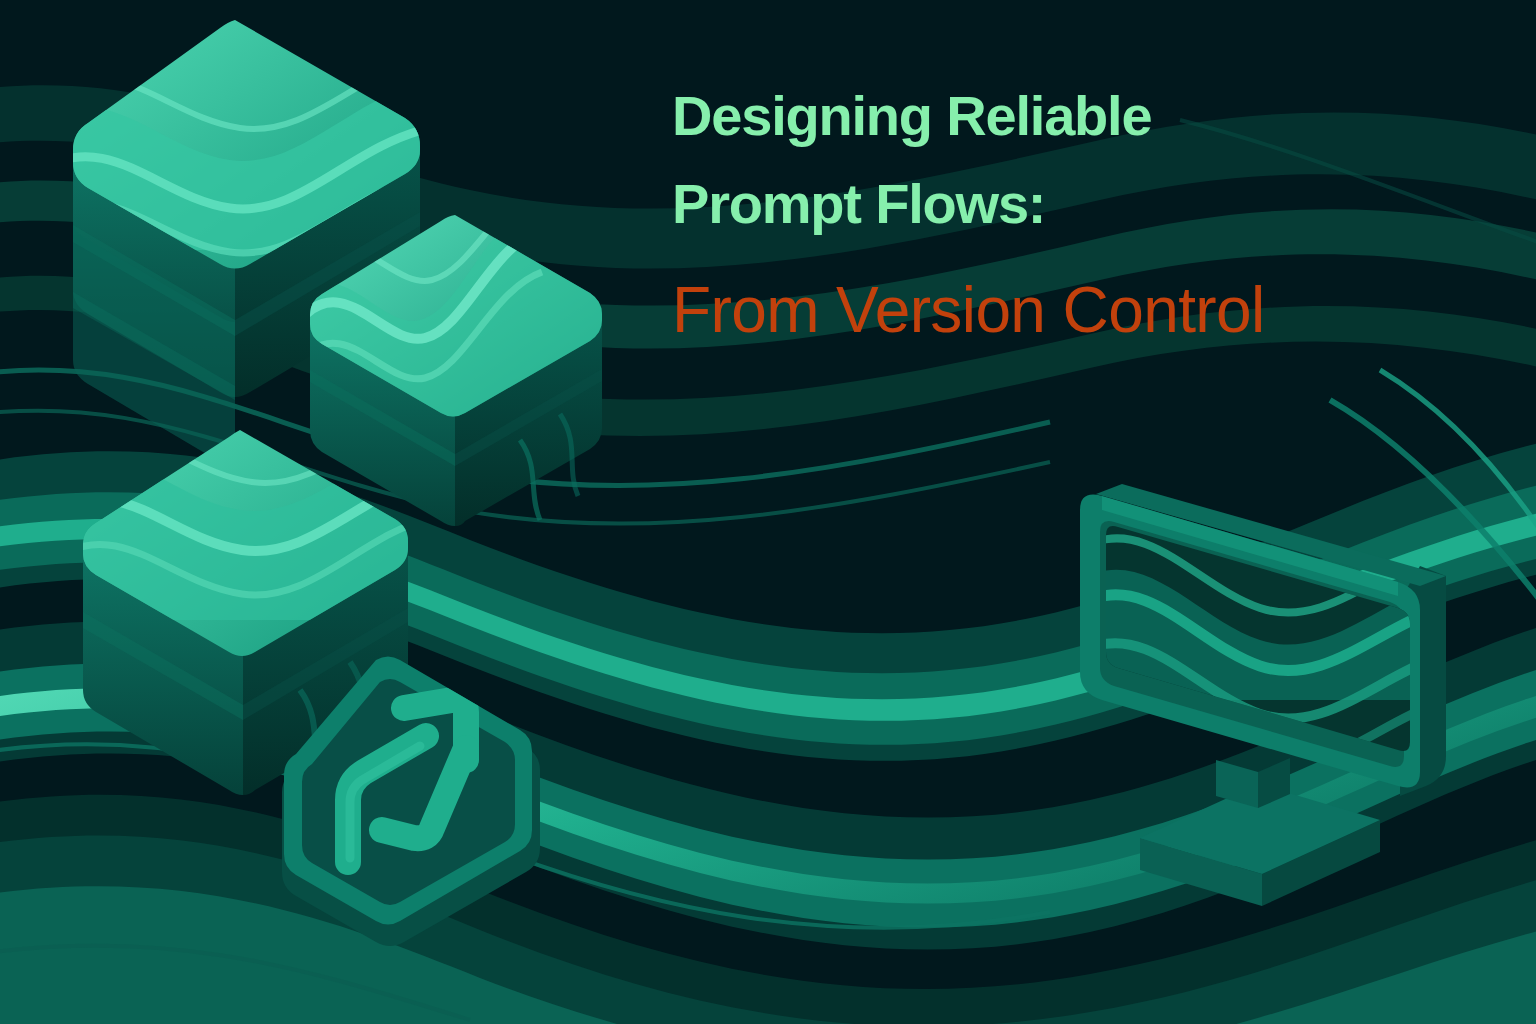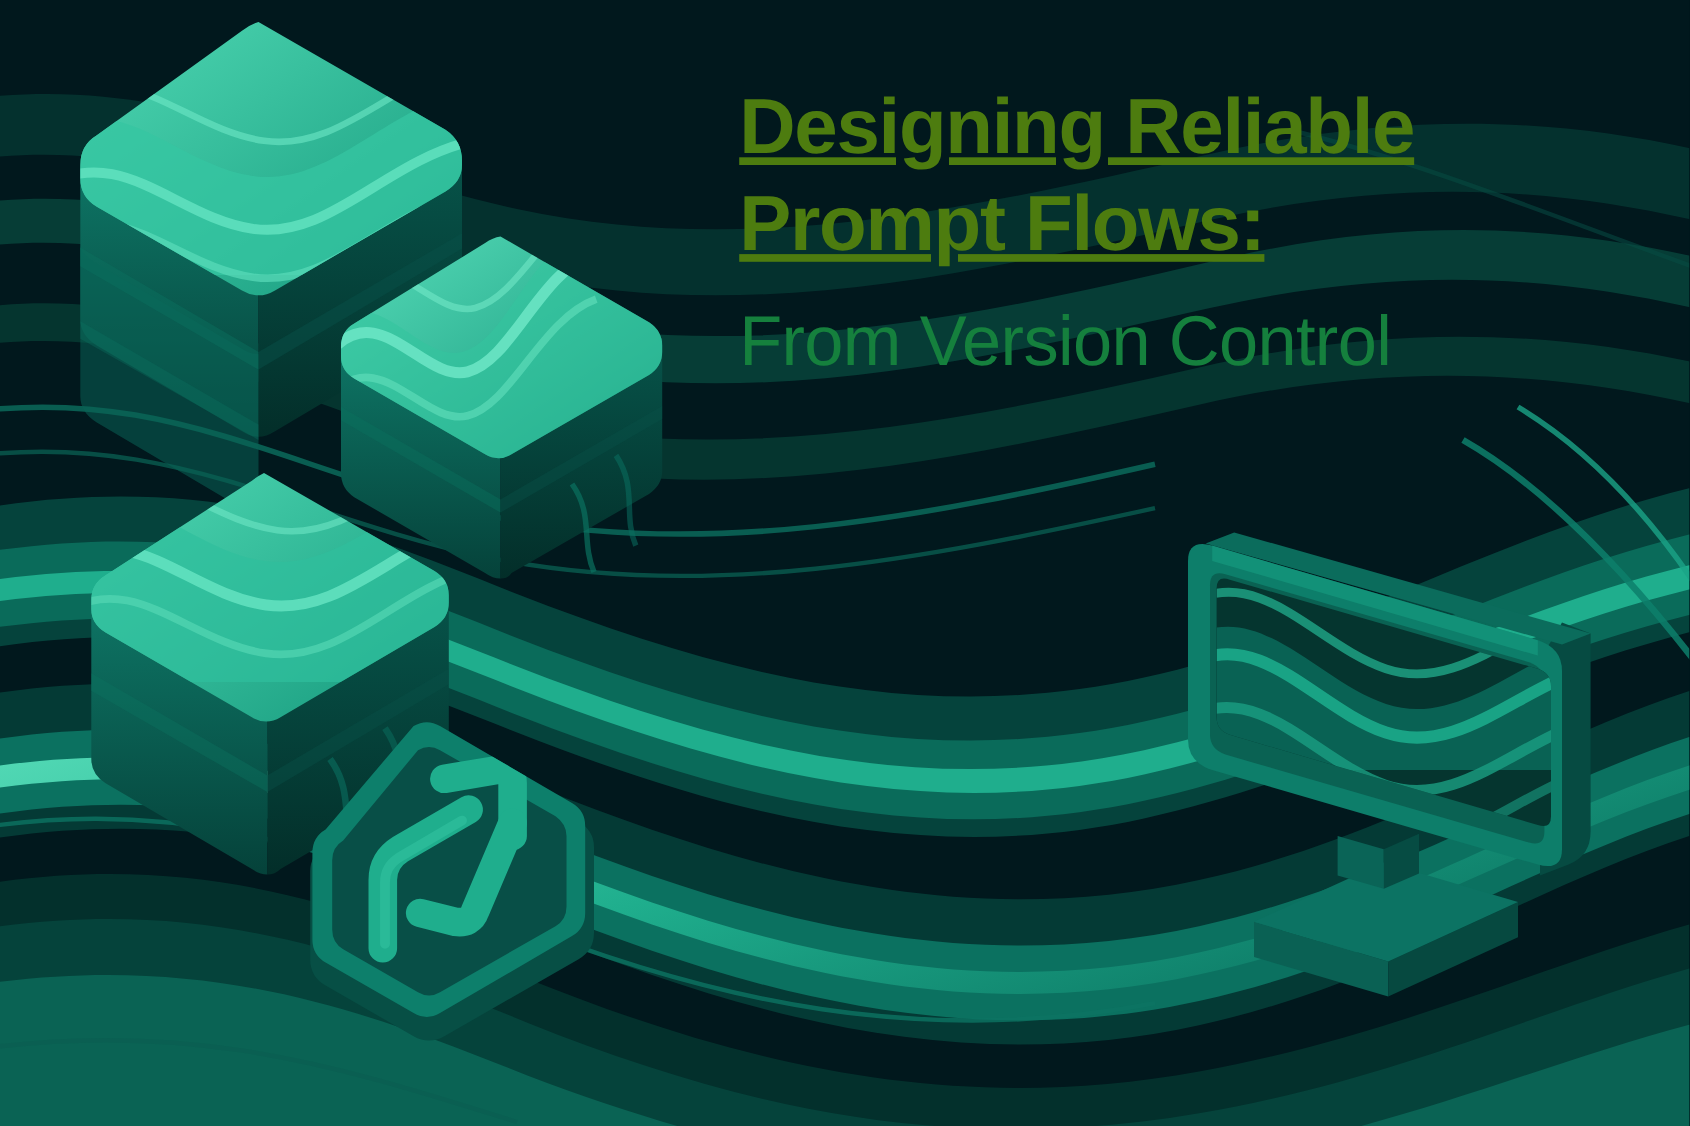--- a/index.html
+++ b/index.html
@@ -32,13 +32,12 @@
   .title-line {
     font-family: "Liberation Sans", sans-serif;
     font-weight: 700;
-    font-size: 71px;
+    font-size: 56px;
     line-height: 88px;
     letter-spacing: -1.2px;
-    color: #4d7c0f;
+    color: #86efac;
     white-space: nowrap;
     margin: 0;
-    text-decoration: underline;
   }
   .subtitle-line {
     font-family: "Liberation Sans", sans-serif;

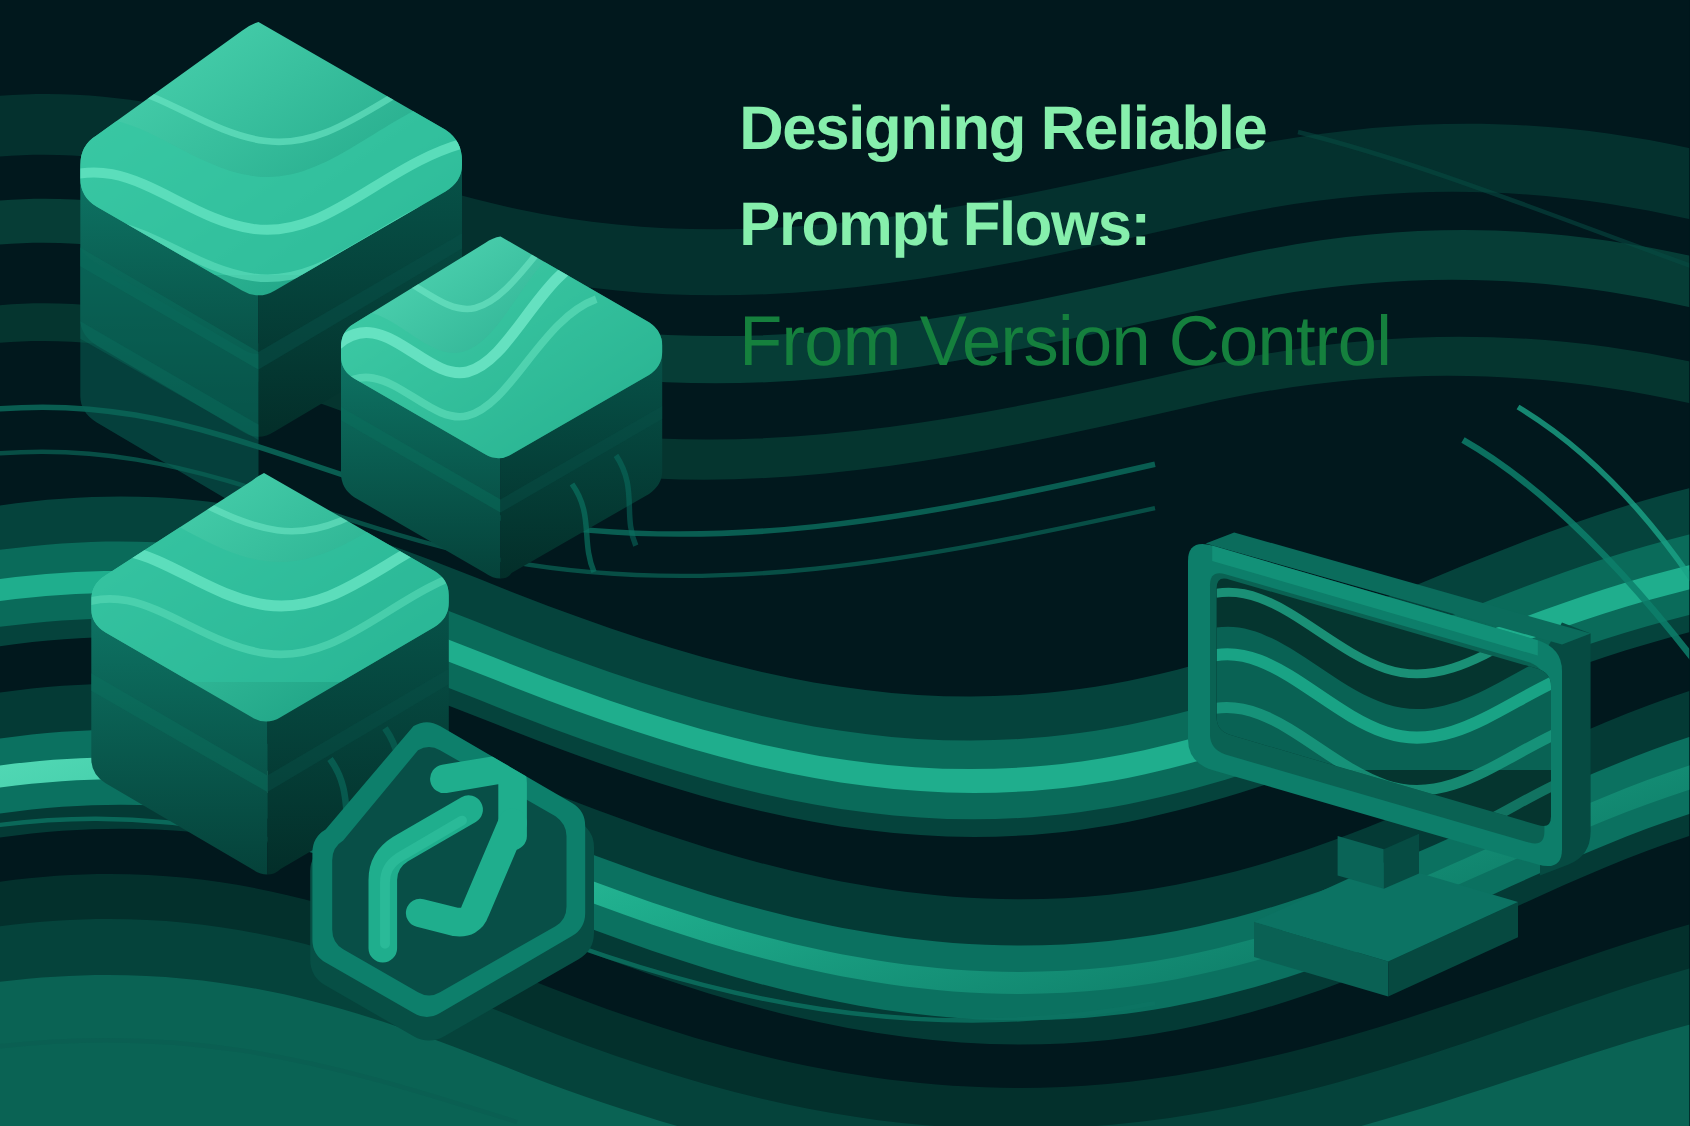--- a/index.html
+++ b/index.html
@@ -45,7 +45,7 @@
     font-size: 64px;
     line-height: 84px;
     letter-spacing: -0.6px;
-    color: #15803d;
+    color: #c2410c;
     white-space: nowrap;
     margin: 0;
   }

